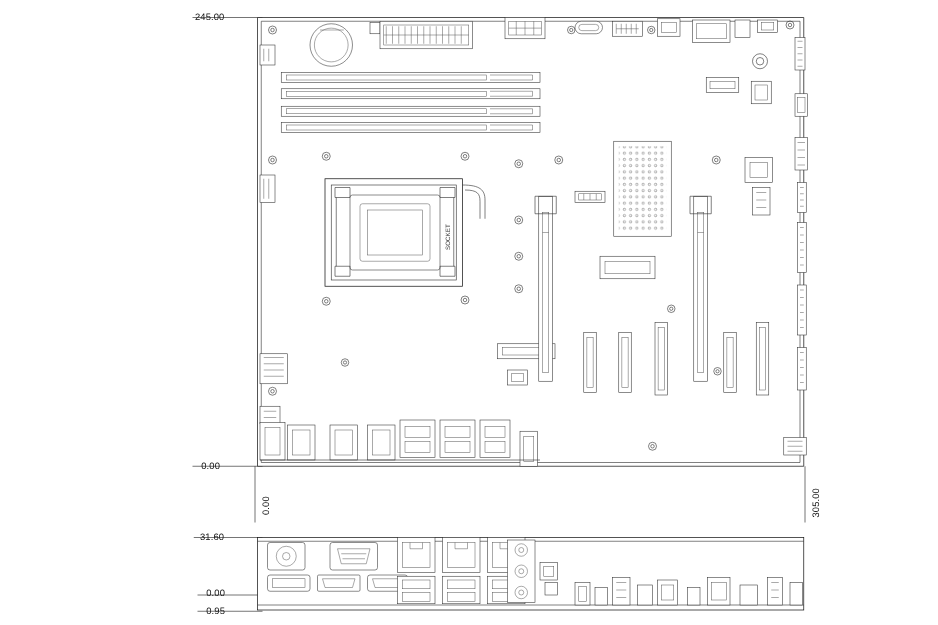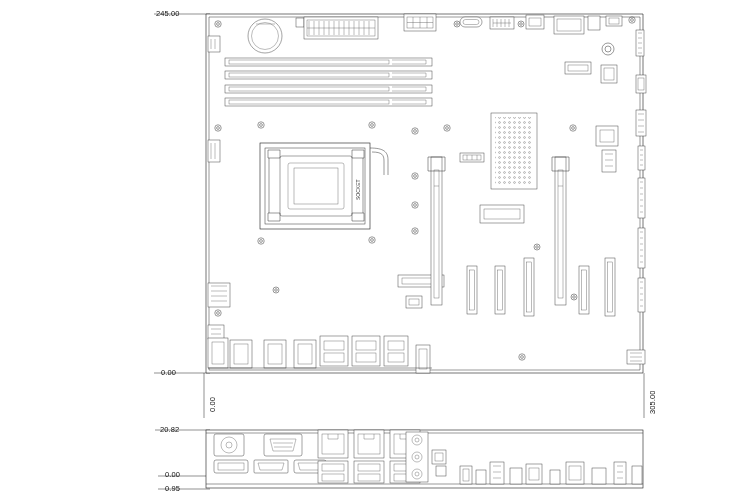--- a/index.html
+++ b/index.html
@@ -51,7 +51,7 @@
   <div class="dim-label" style="left:129px; top:368px;">0.00</div>
   <div class="dim-label vert" style="left:176px; top:412px;">0.00</div>
   <div class="dim-label vert" style="left:616px; top:414px;">305.00</div>
-  <div class="dim-label" style="left:128px; top:425px;">20.82</div>
+  <div class="dim-label" style="left:128px; top:425px;">31.60</div>
   <div class="dim-label" style="left:133px; top:470px;">0.00</div>
   <div class="dim-label" style="left:133px; top:484px;">0.95</div>
 

